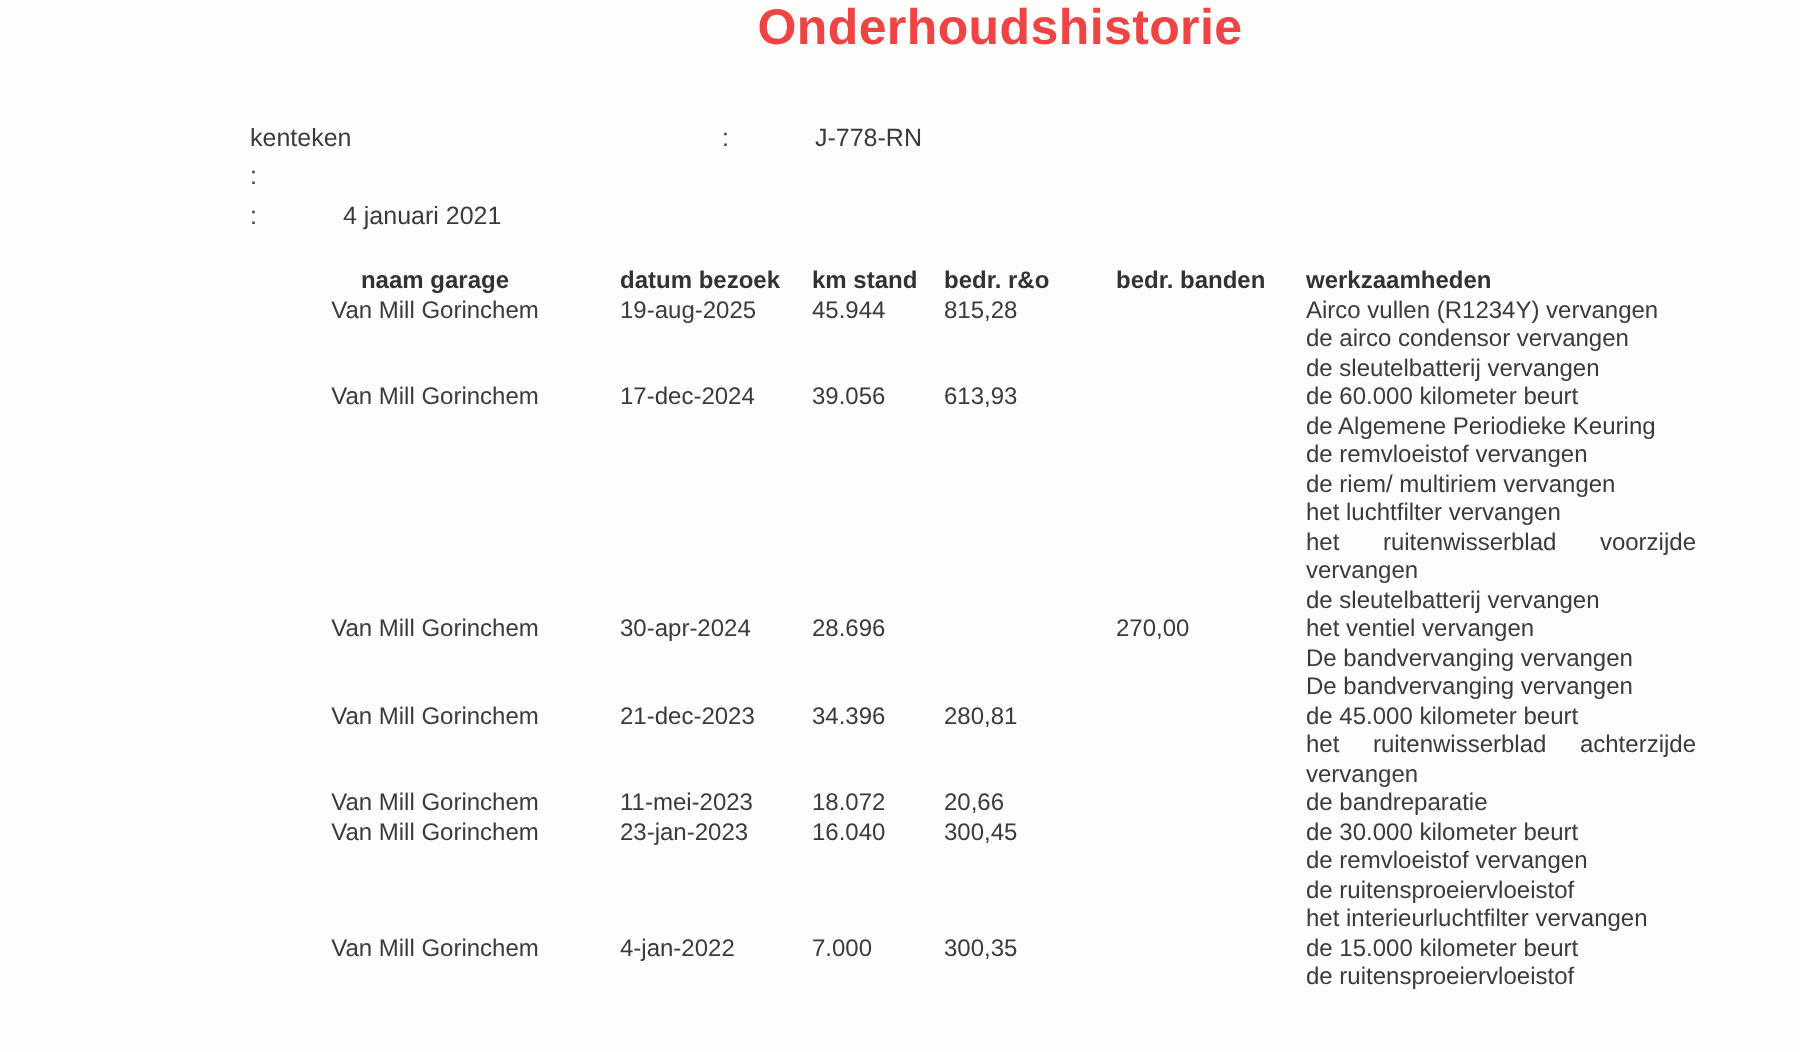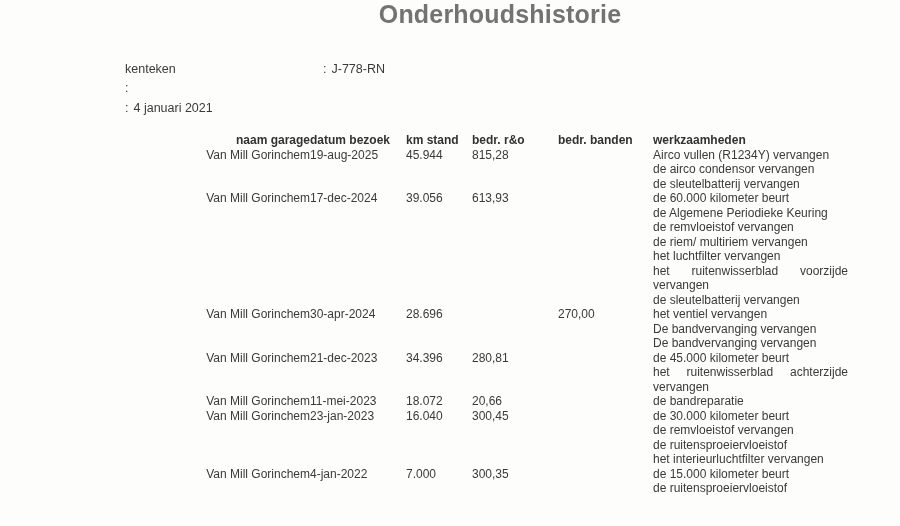--- a/index.html
+++ b/index.html
@@ -30,7 +30,7 @@
     font-size: 25px;
     line-height: 29px;
     font-weight: 700;
-    color: #737373;
+    color: #ef4444;
     letter-spacing: 0.2px;
   }
   .details {

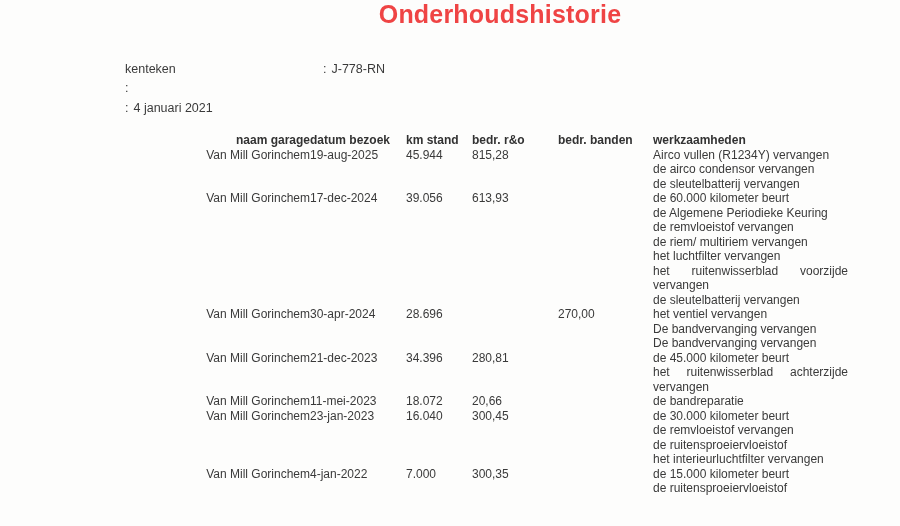--- a/index.html
+++ b/index.html
@@ -41,7 +41,7 @@
     line-height: 19.3px;
     color: #3a3a3a;
   }
-  .detail-row { display: flex; }
+  .detail-row { display: flex; gap: 38px; }
   .d-label { width: 198px; flex: none; }
   .d-colon { flex: none; }
   .d-value { margin-left: 5px; }

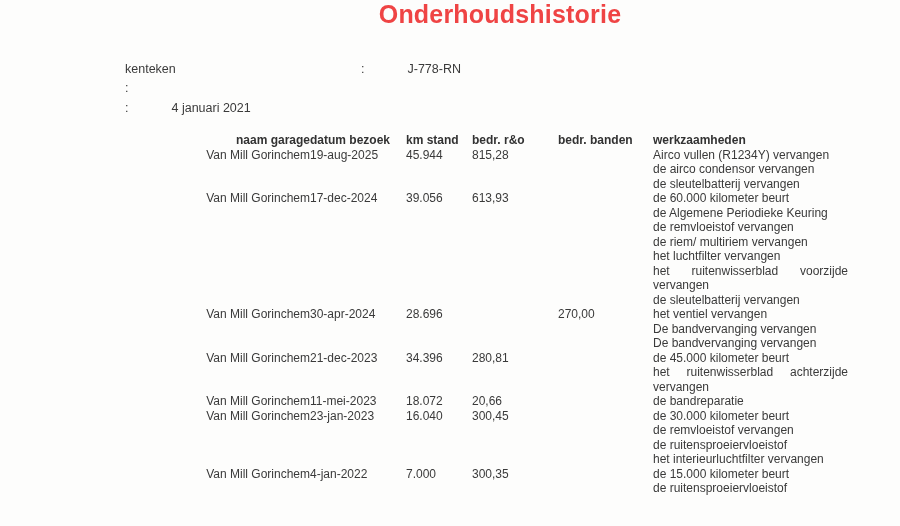--- a/index.html
+++ b/index.html
@@ -67,7 +67,7 @@
     font-weight: 700;
     color: #323232;
   }
-  .c-garage { text-align: right; }
+  .c-garage { text-align: center; }
   .c-date, .c-km, .c-ro, .c-banden { text-align: left; }
   .c-werk { text-align: left; padding-left: 7px !important; }
   th.c-banden { padding-right: 9px !important; }

